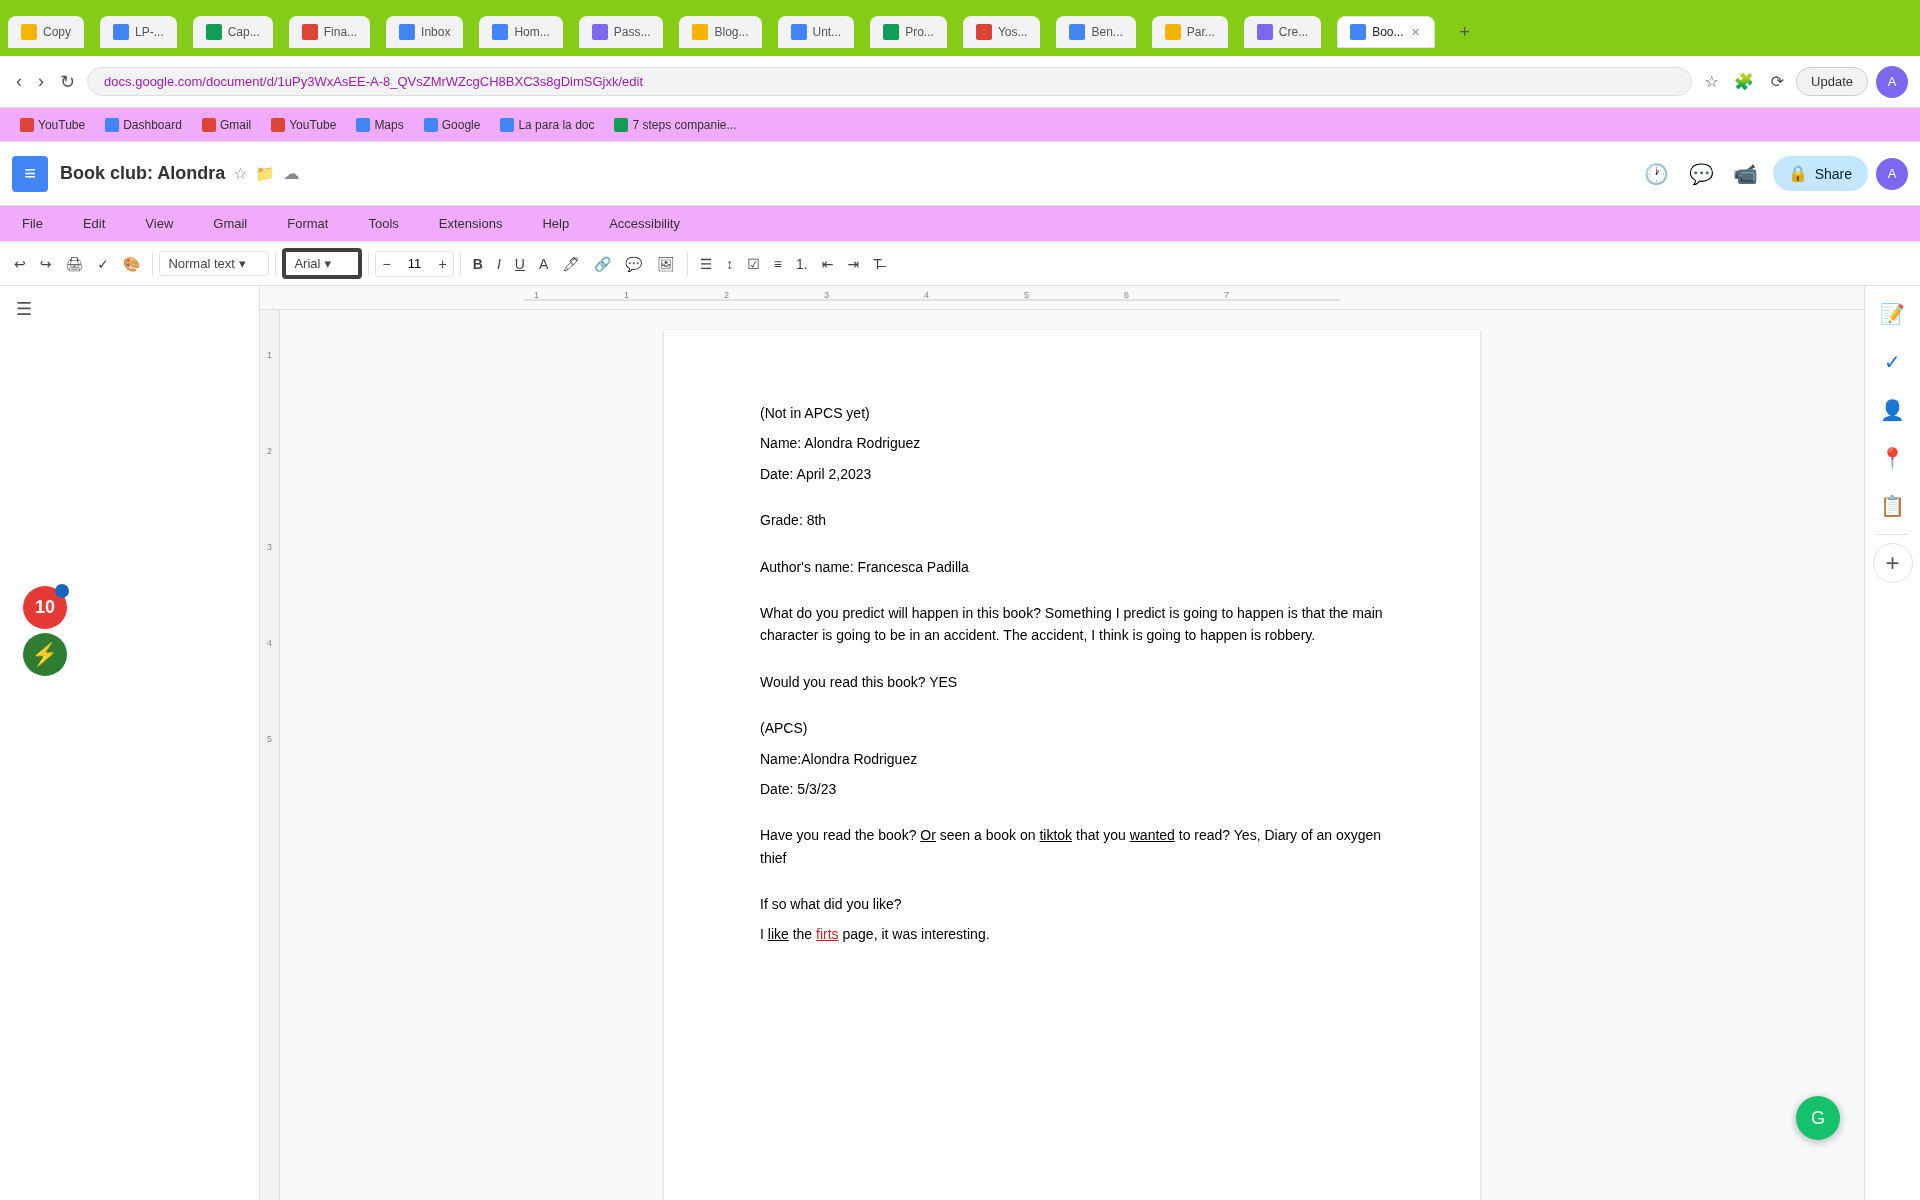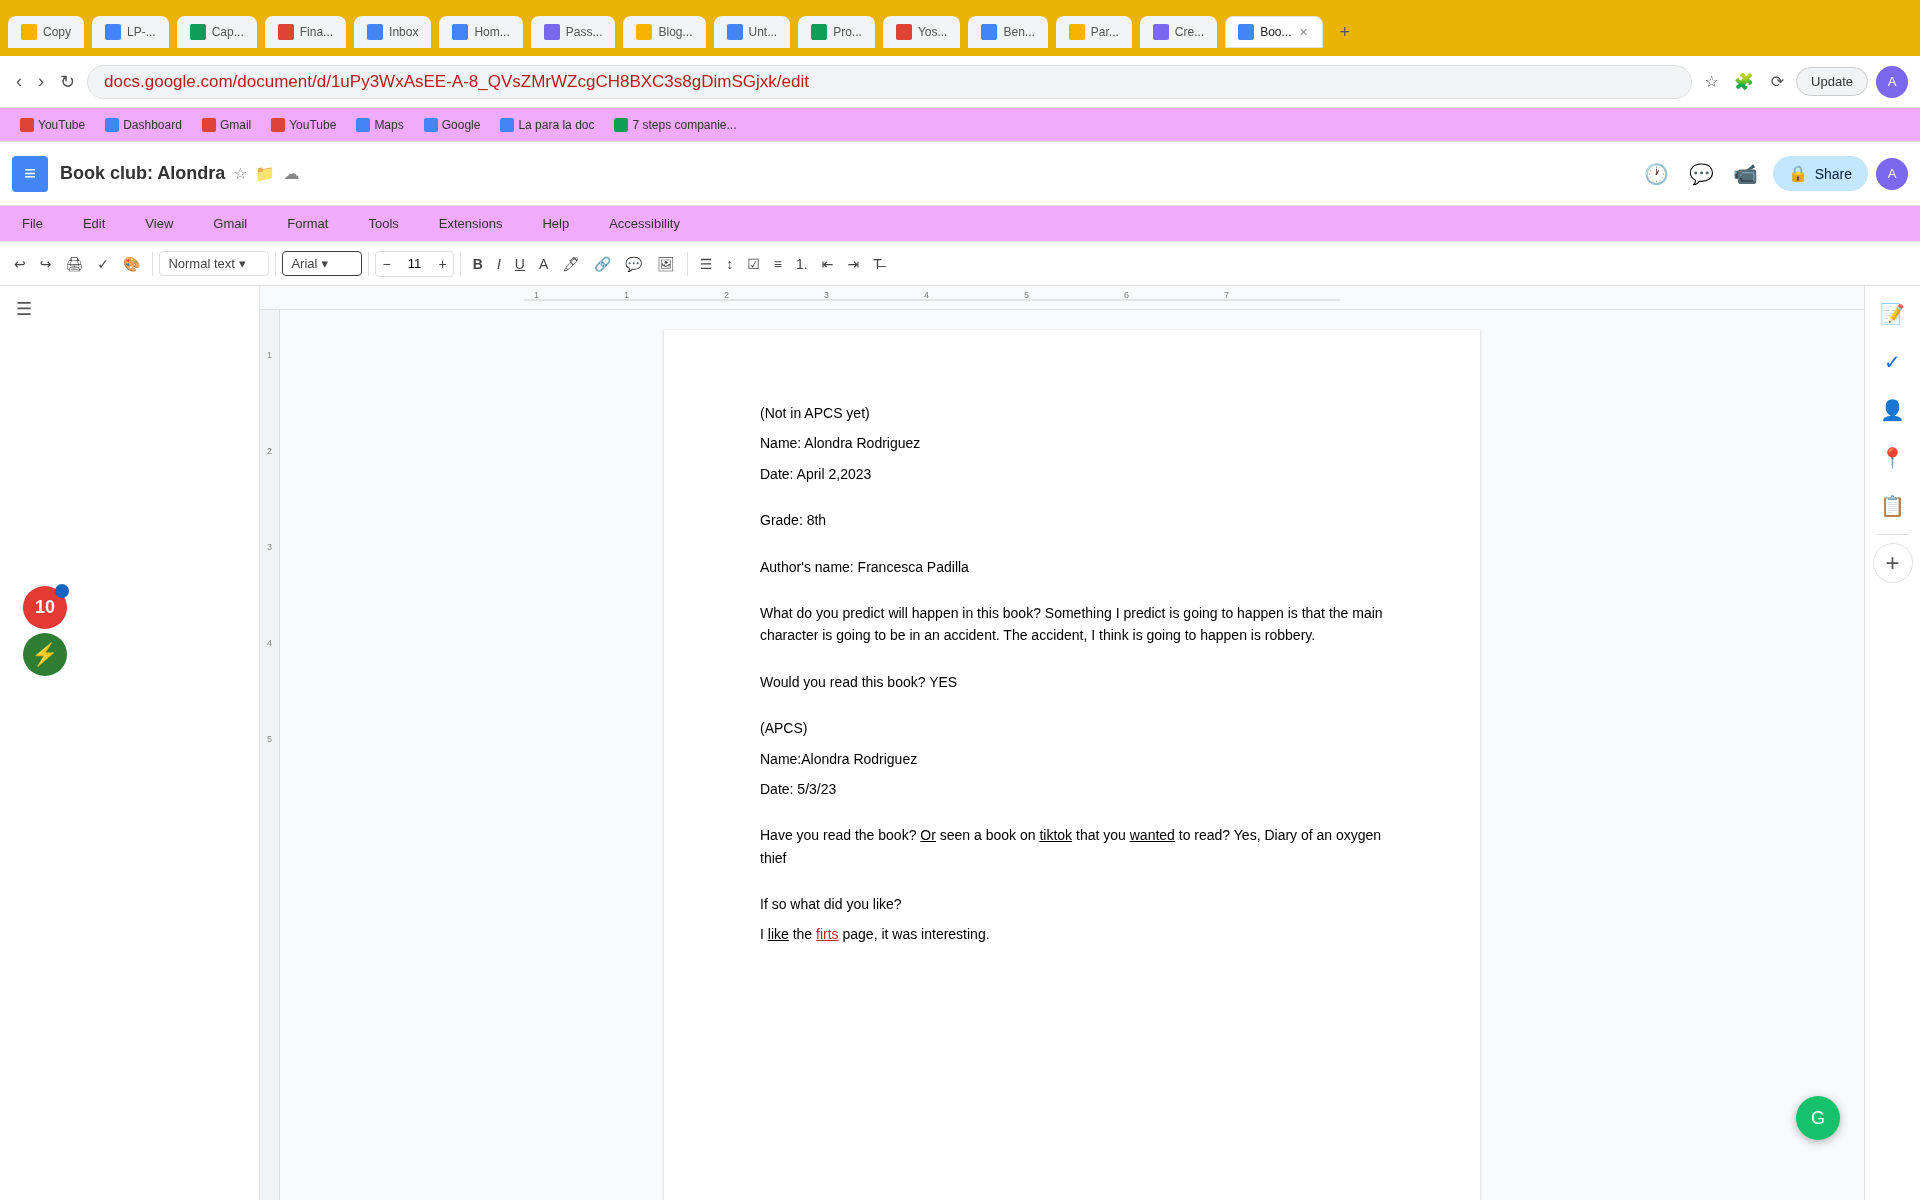--- a/index.html
+++ b/index.html
@@ -10,7 +10,7 @@
 
     
     .tab-bar {
-      display: flex; align-items: center; background: #eab308; padding: 8px 8px 0 8px; gap: 8px; height: 56px;
+      display: flex; align-items: center; background: #84cc16; padding: 8px 8px 0 8px; gap: 16px; height: 56px;
     }
     .tab {
       display: flex; align-items: center; padding: 0 12px; height: 32px; border-radius: 8px 8px 0 0;

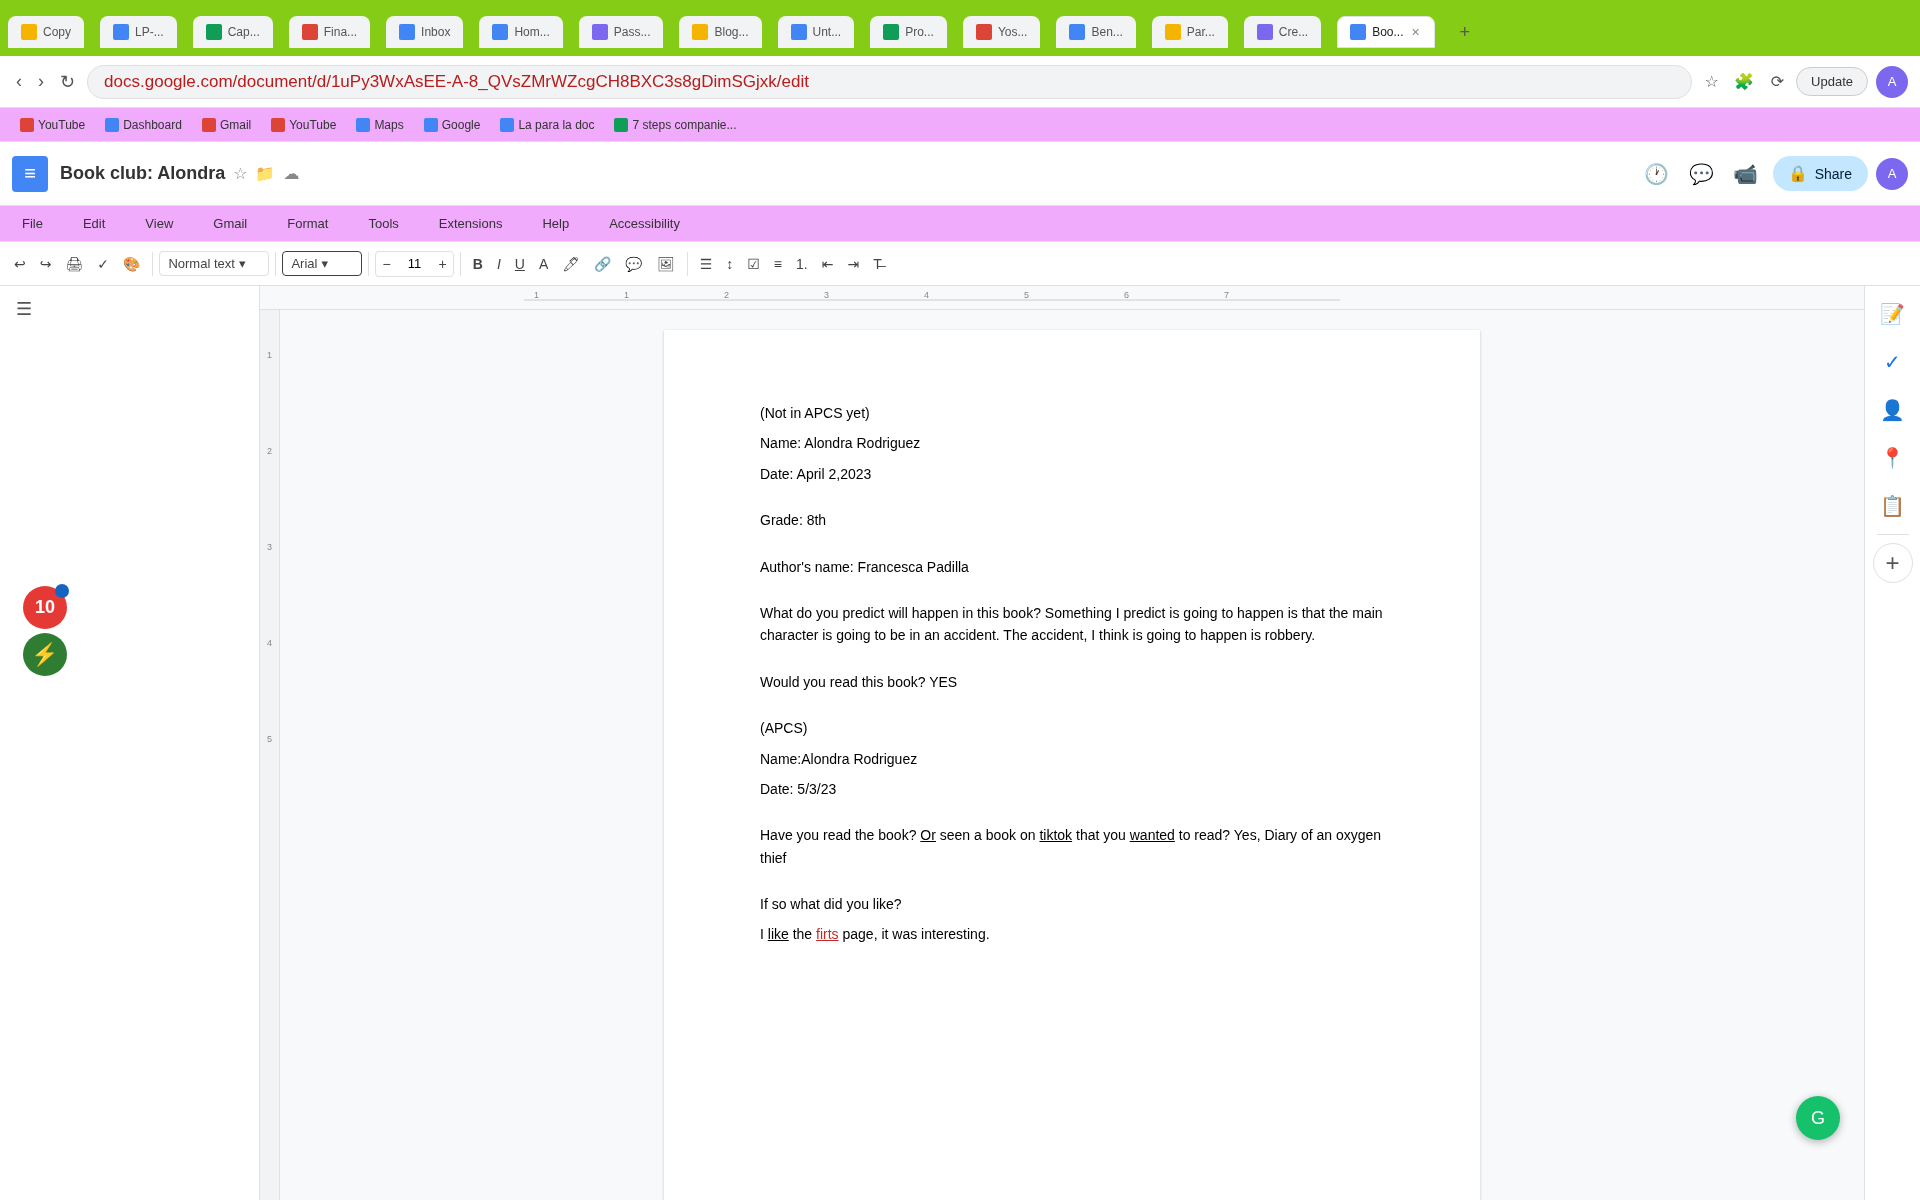--- a/index.html
+++ b/index.html
@@ -35,7 +35,7 @@
     .nav-btn { background: none; border: none; cursor: pointer; color: #555; font-size: 18px; padding: 4px; }
     .address-input {
       flex: 1; background: #f1f3f4; border: 1px solid #e0e0e0; border-radius: 20px;
-      padding: 6px 16px; font-size: 17px; color: #b91c1c; outline: none;
+      padding: 6px 16px; font-size: 13px; color: #a21caf; outline: none;
     }
     .toolbar-icons { display: flex; gap: 8px; align-items: center; }
     .toolbar-icon { background: none; border: none; cursor: pointer; color: #555; font-size: 16px; padding: 4px; }

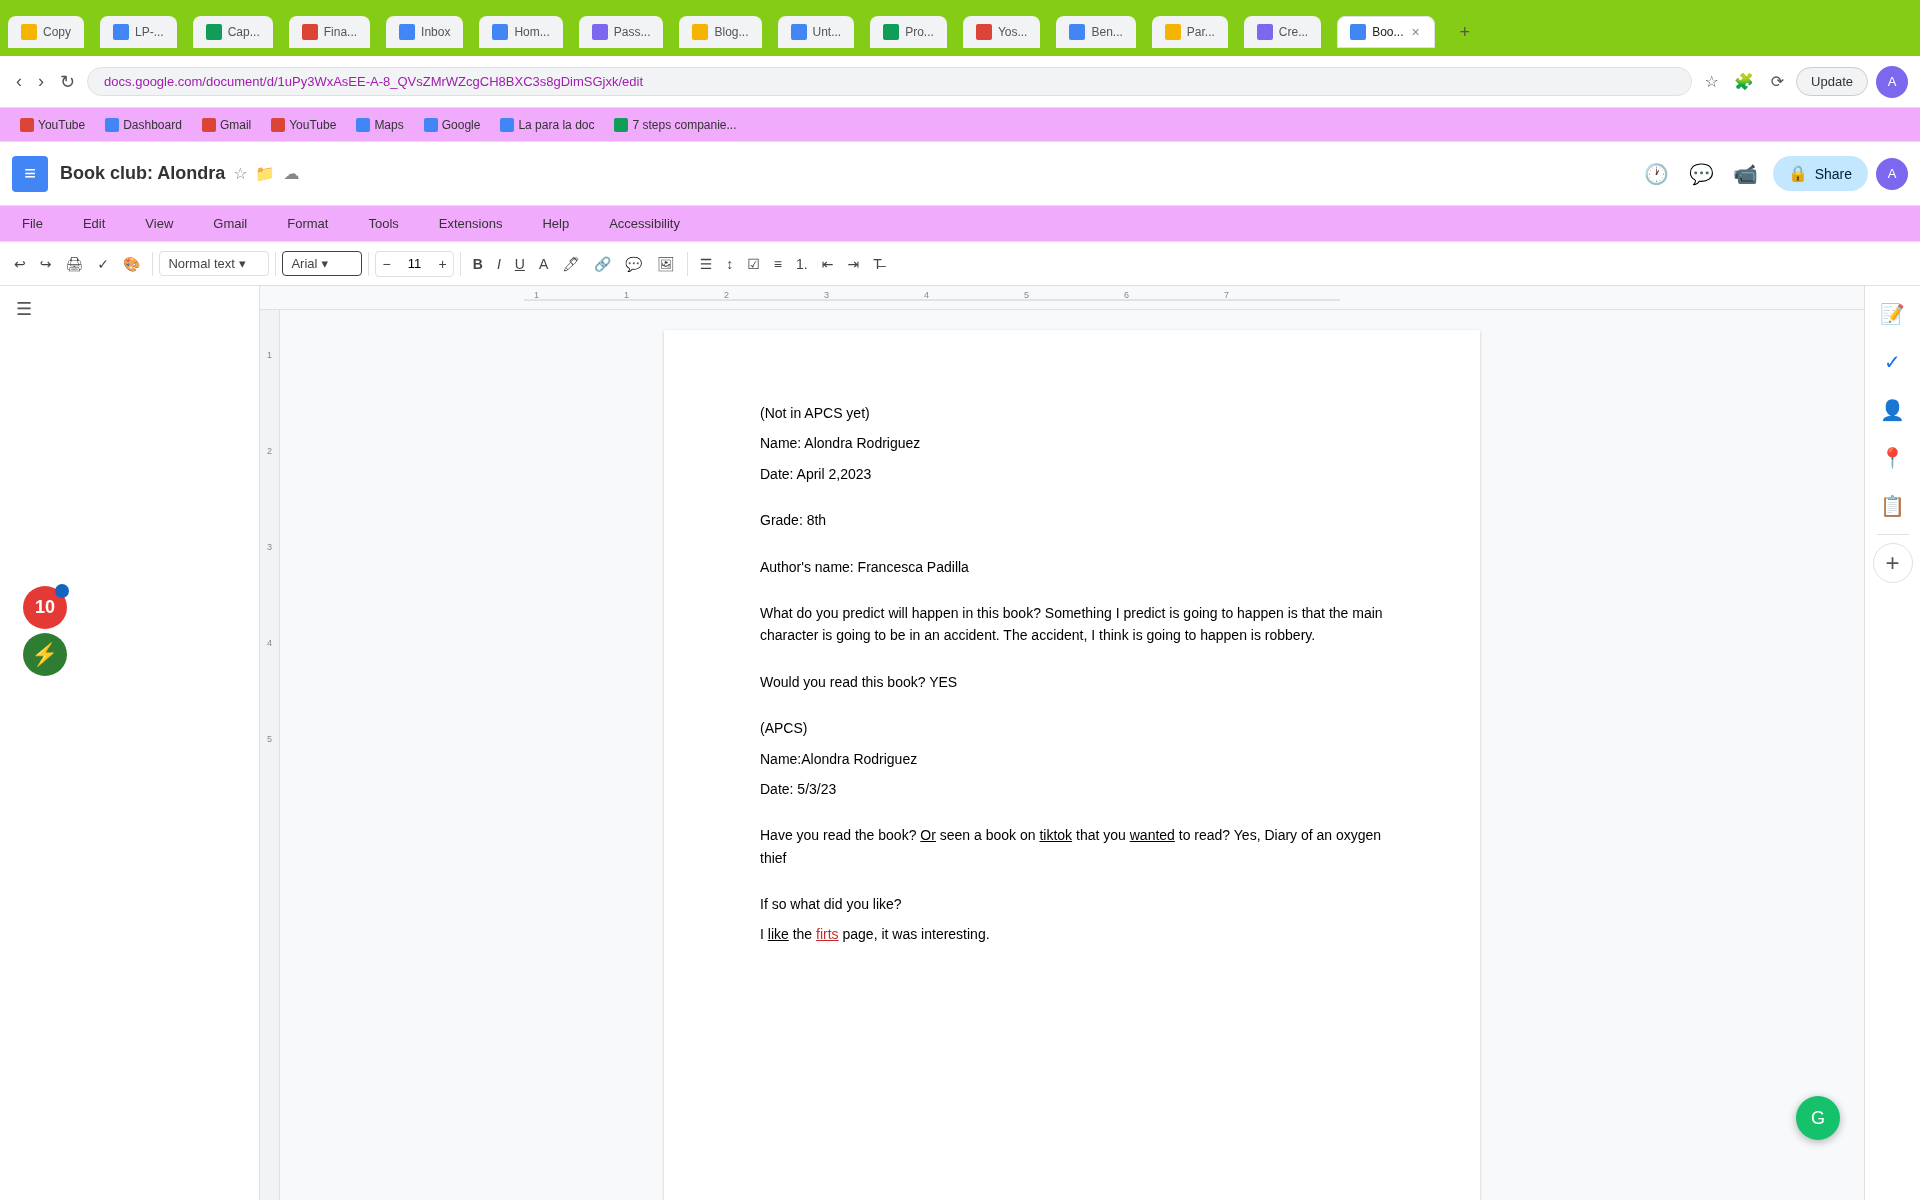--- a/index.html
+++ b/index.html
@@ -107,7 +107,7 @@
       background: #fff; cursor: pointer; display: flex; align-items: flex-start; gap: 4px; min-width: 110px;
     }
     .font-select {
-      border: 1px solid #404040; border-radius: 4px; padding: 4px 8px; font-size: 13px;
+      border: 4px solid #404040; border-radius: 4px; padding: 4px 8px; font-size: 13px;
       background: #fff; cursor: pointer; display: flex; align-items: center; gap: 4px; min-width: 80px;
     }
     .font-size-control {

